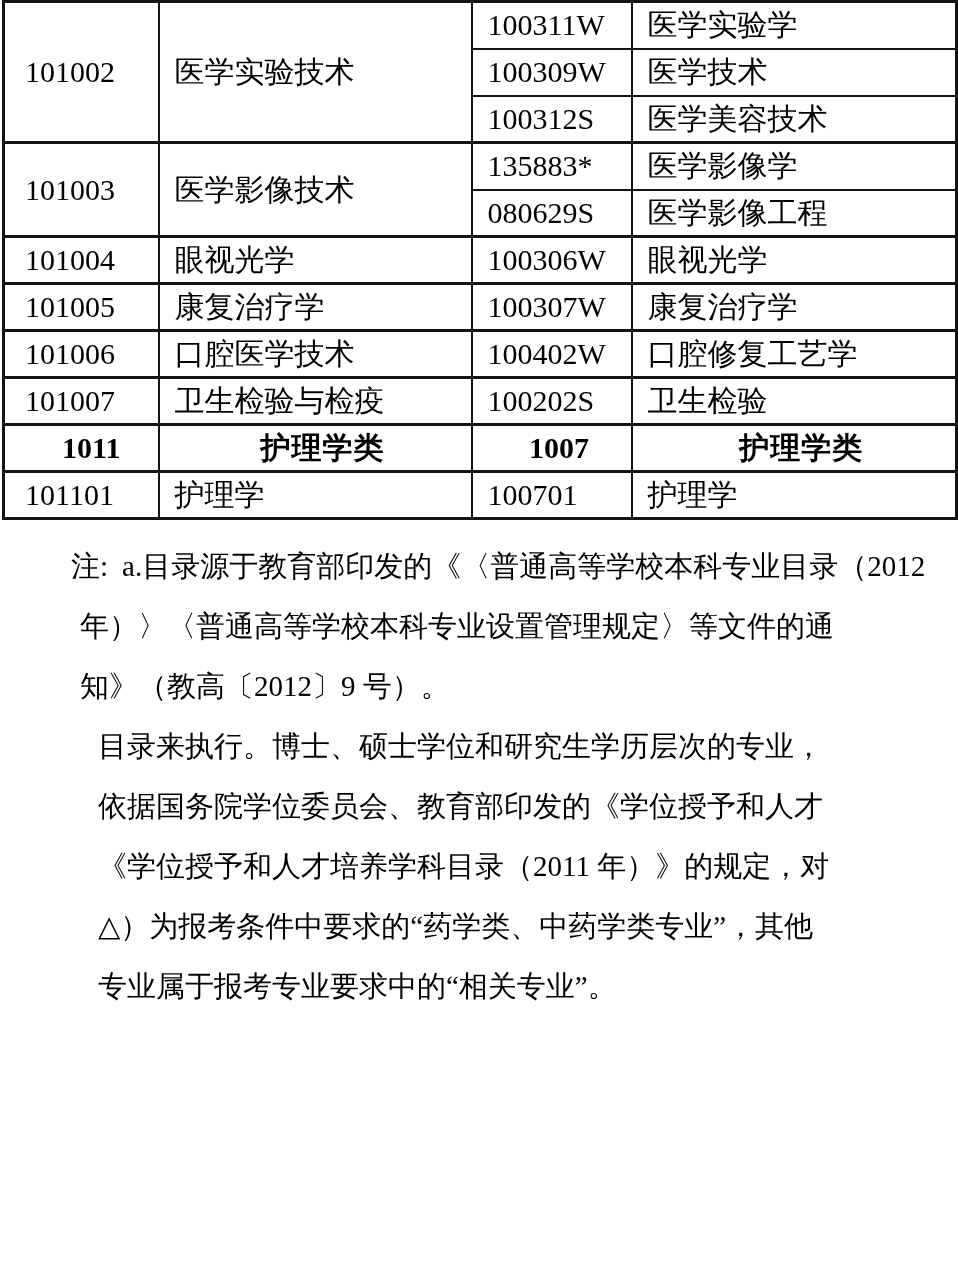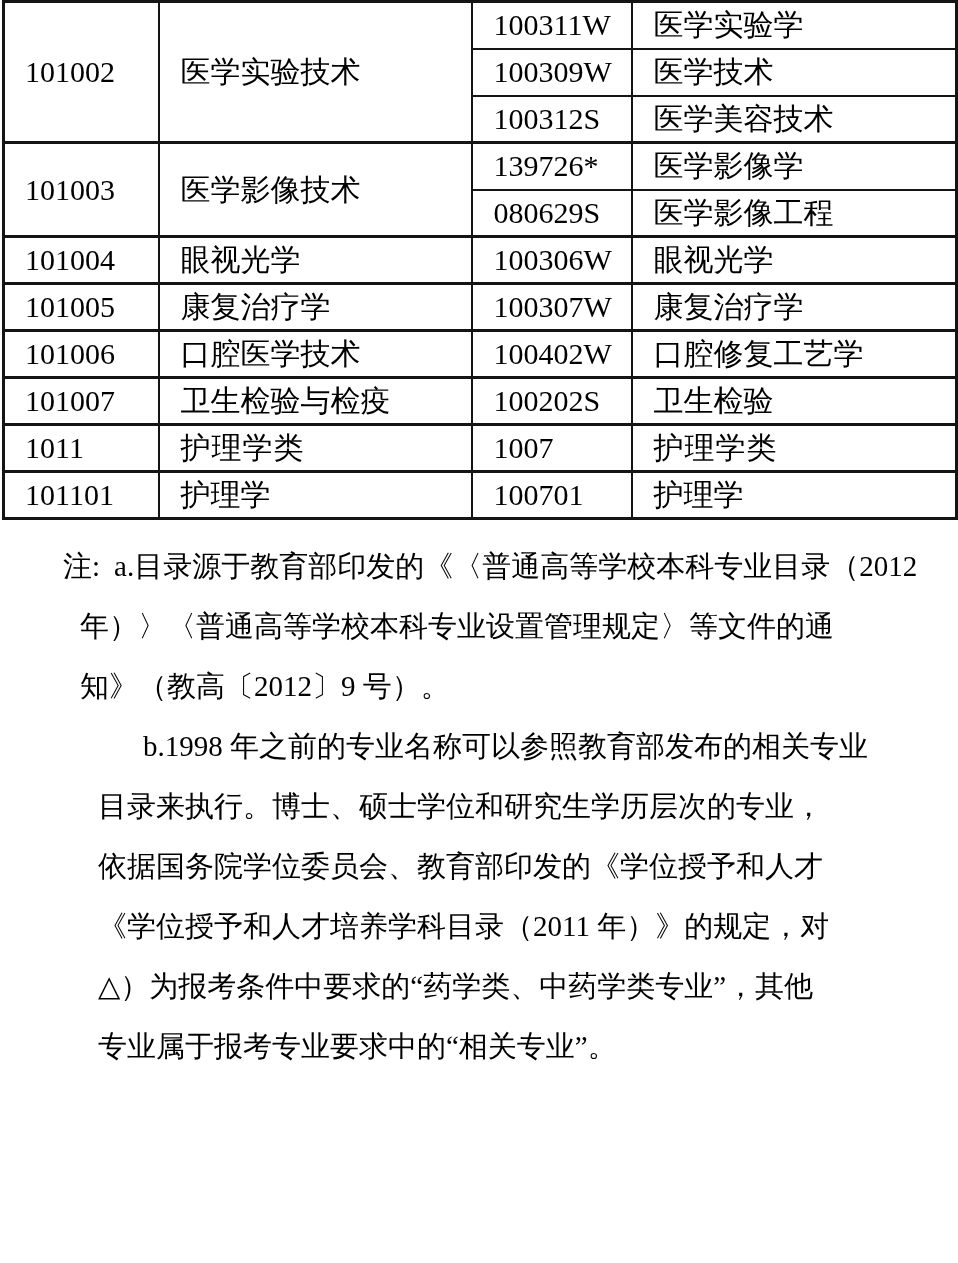--- a/index.html
+++ b/index.html
@@ -20,7 +20,7 @@
   table.majors td {
     border:2px solid #141414;
     font-size:30px; line-height:1;
-    padding-left:21px; vertical-align:middle;
+    padding-left:15px; vertical-align:middle;
     white-space:nowrap; overflow:hidden;
   }
   table.majors td.c1 { padding-left:20px; }

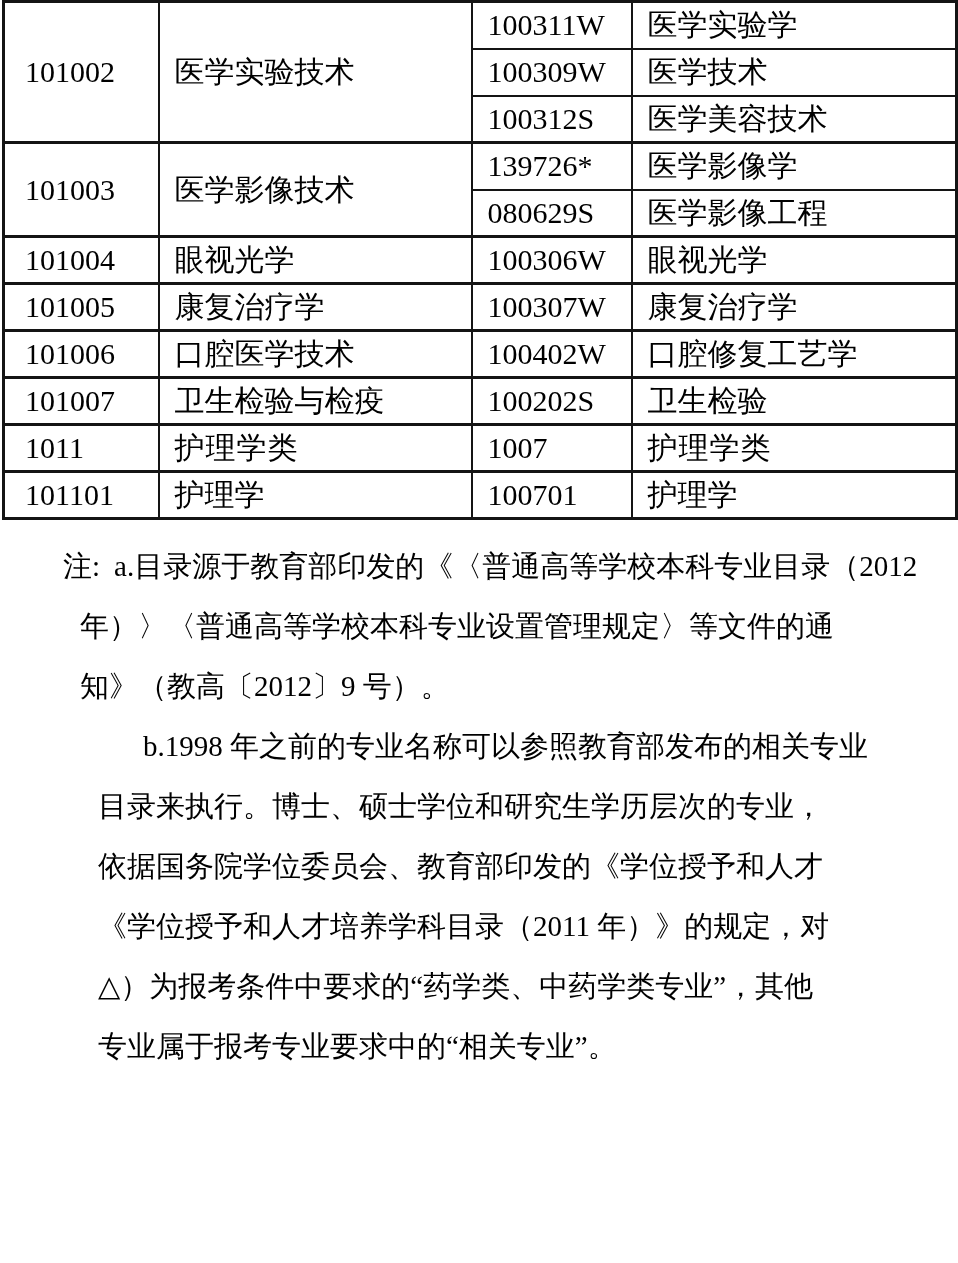--- a/index.html
+++ b/index.html
@@ -73,7 +73,7 @@
       <tr class="grp-start">
         <td class="c1" rowspan="2">101003</td>
         <td class="cname" rowspan="2">医学影像技术</td>
-        <td class="c3">139726*</td>
+        <td class="c3">135883*</td>
         <td class="cname">医学影像学</td>
       </tr>
       <tr>

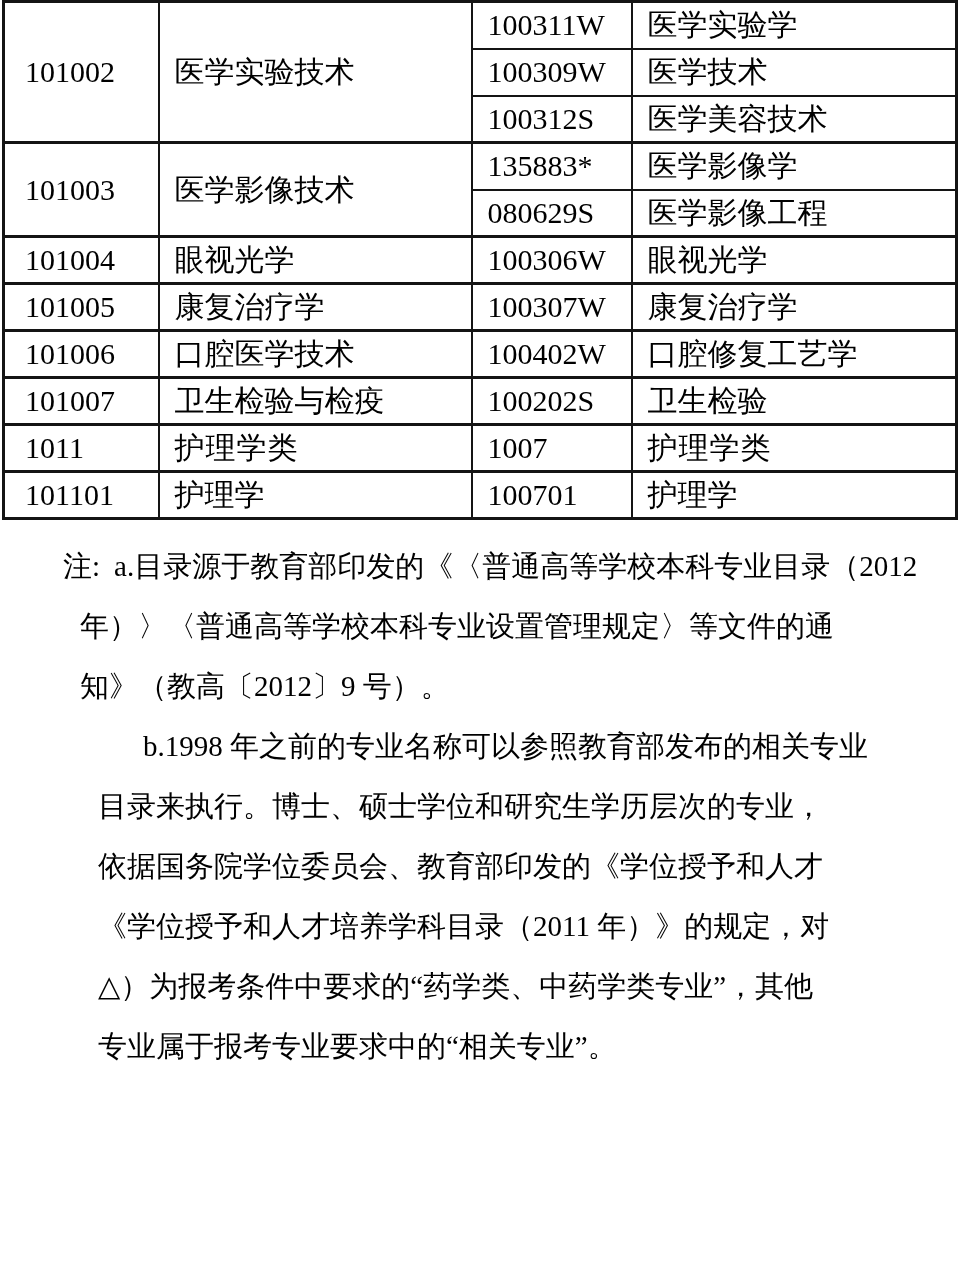--- a/index.html
+++ b/index.html
@@ -25,7 +25,7 @@
   }
   table.majors td.c1 { padding-left:20px; }
   tr.grp-start > td { border-top-width:3px; }
-  tr.bold-row td { font-weight:400; }
+  tr.bold-row td { font-weight:700;text-align:center; }
   tr.bold-row td.cname { font-family:"Liberation Sans","DejaVu Sans",sans-serif; letter-spacing:1px; }
 
   

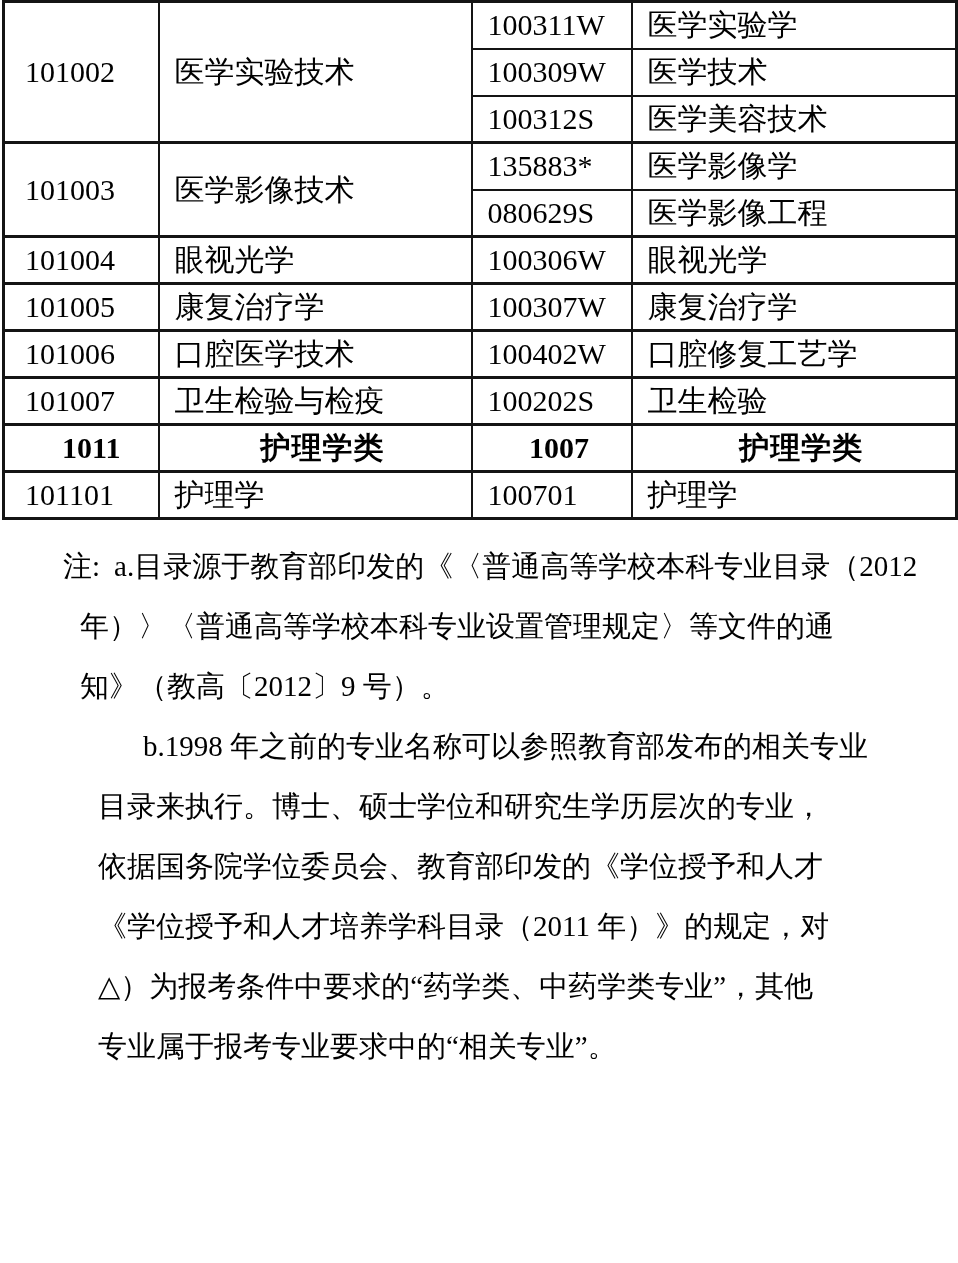--- a/index.html
+++ b/index.html
@@ -34,7 +34,7 @@
     height:60px; line-height:60px;
     font-size:29px; white-space:nowrap;
   }
-  .p-note  { padding-left:63px; }
+  .p-note  { padding-left:63px;margin-left:8px; }
   .p-acont { padding-left:80px; }
   .p-mark  { padding-left:143px; }
   .p-cont  { padding-left:98px; }

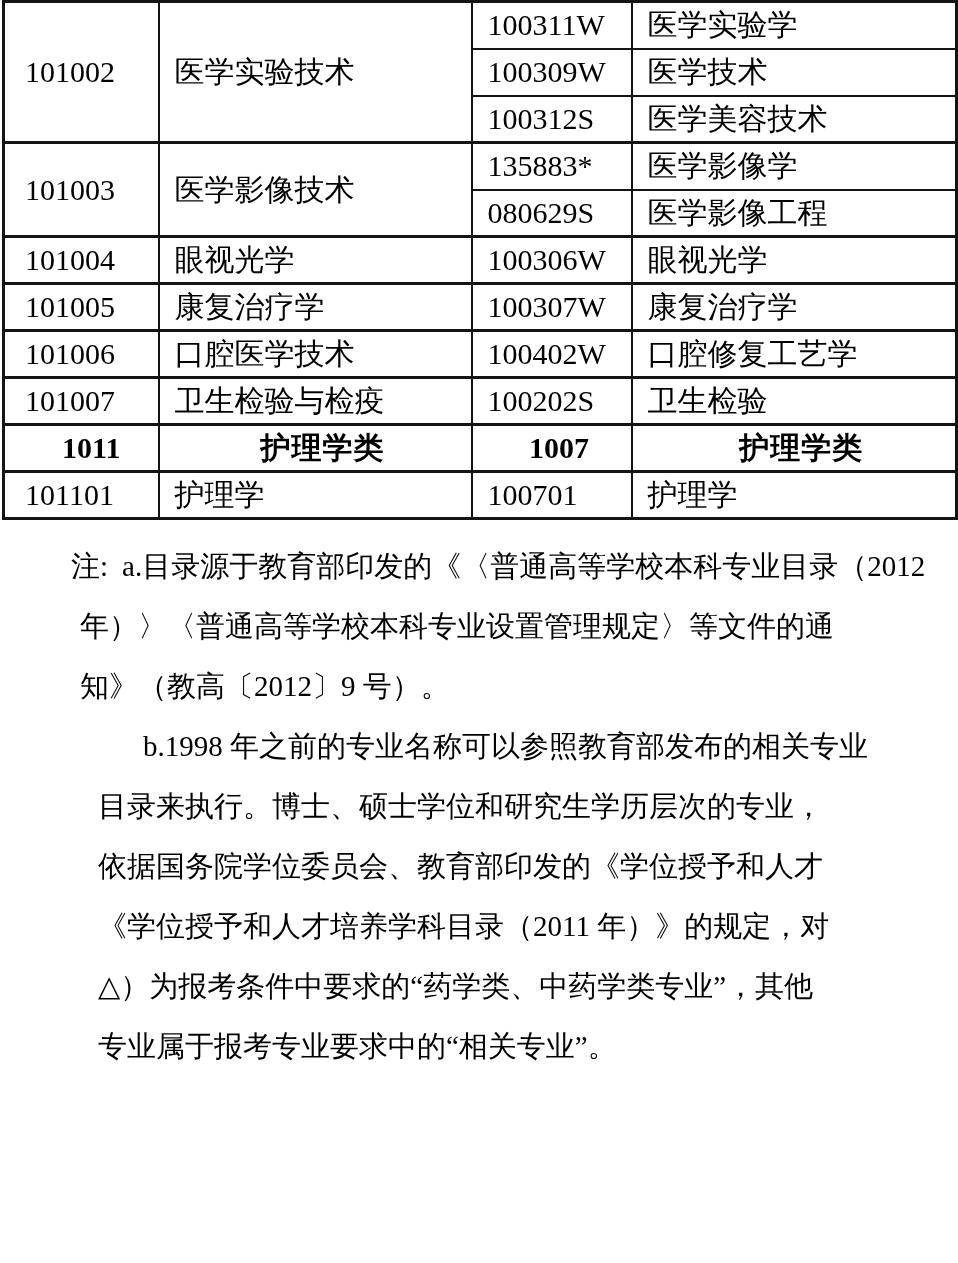--- a/index.html
+++ b/index.html
@@ -133,9 +133,6 @@
     <div class="nline p-acont">年）〉〈普通高等学校本科专业设置管理规定〉等文件的通</div>
     <div class="nline p-acont">知》（教高〔2012〕9 号）。</div>
 
-    <div class="nline p-mark">
-      <span>b.</span><span>1998 年之前的专业名称可以参照教育部发布的相关专业</span>
-    </div>
     <div class="nline p-cont">目录来执行。博士、硕士学位和研究生学历层次的专业，</div>
     <div class="nline p-cont">依据国务院学位委员会、教育部印发的《学位授予和人才</div>
     <div class="nline p-cont">《学位授予和人才培养学科目录（2011 年）》的规定，对</div>

